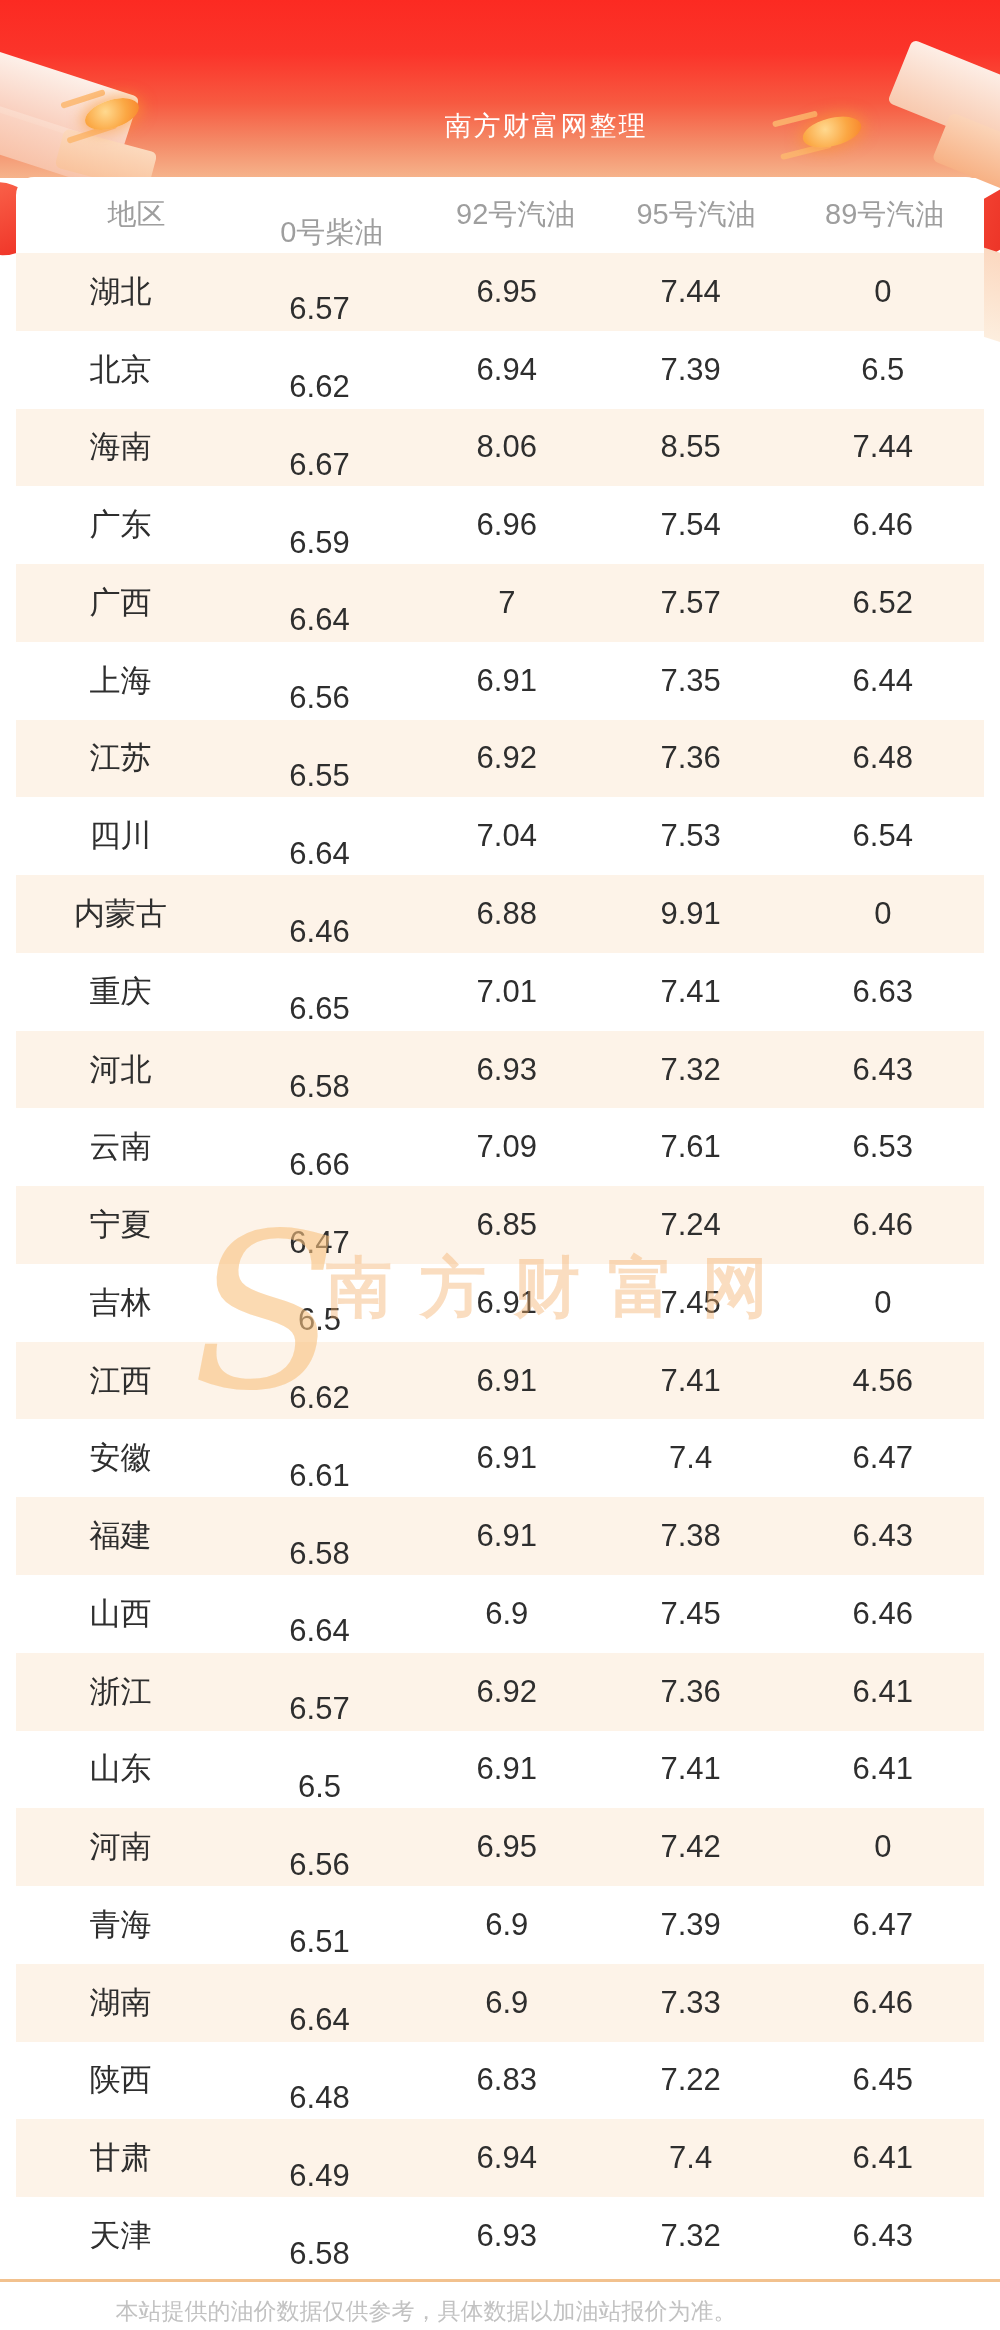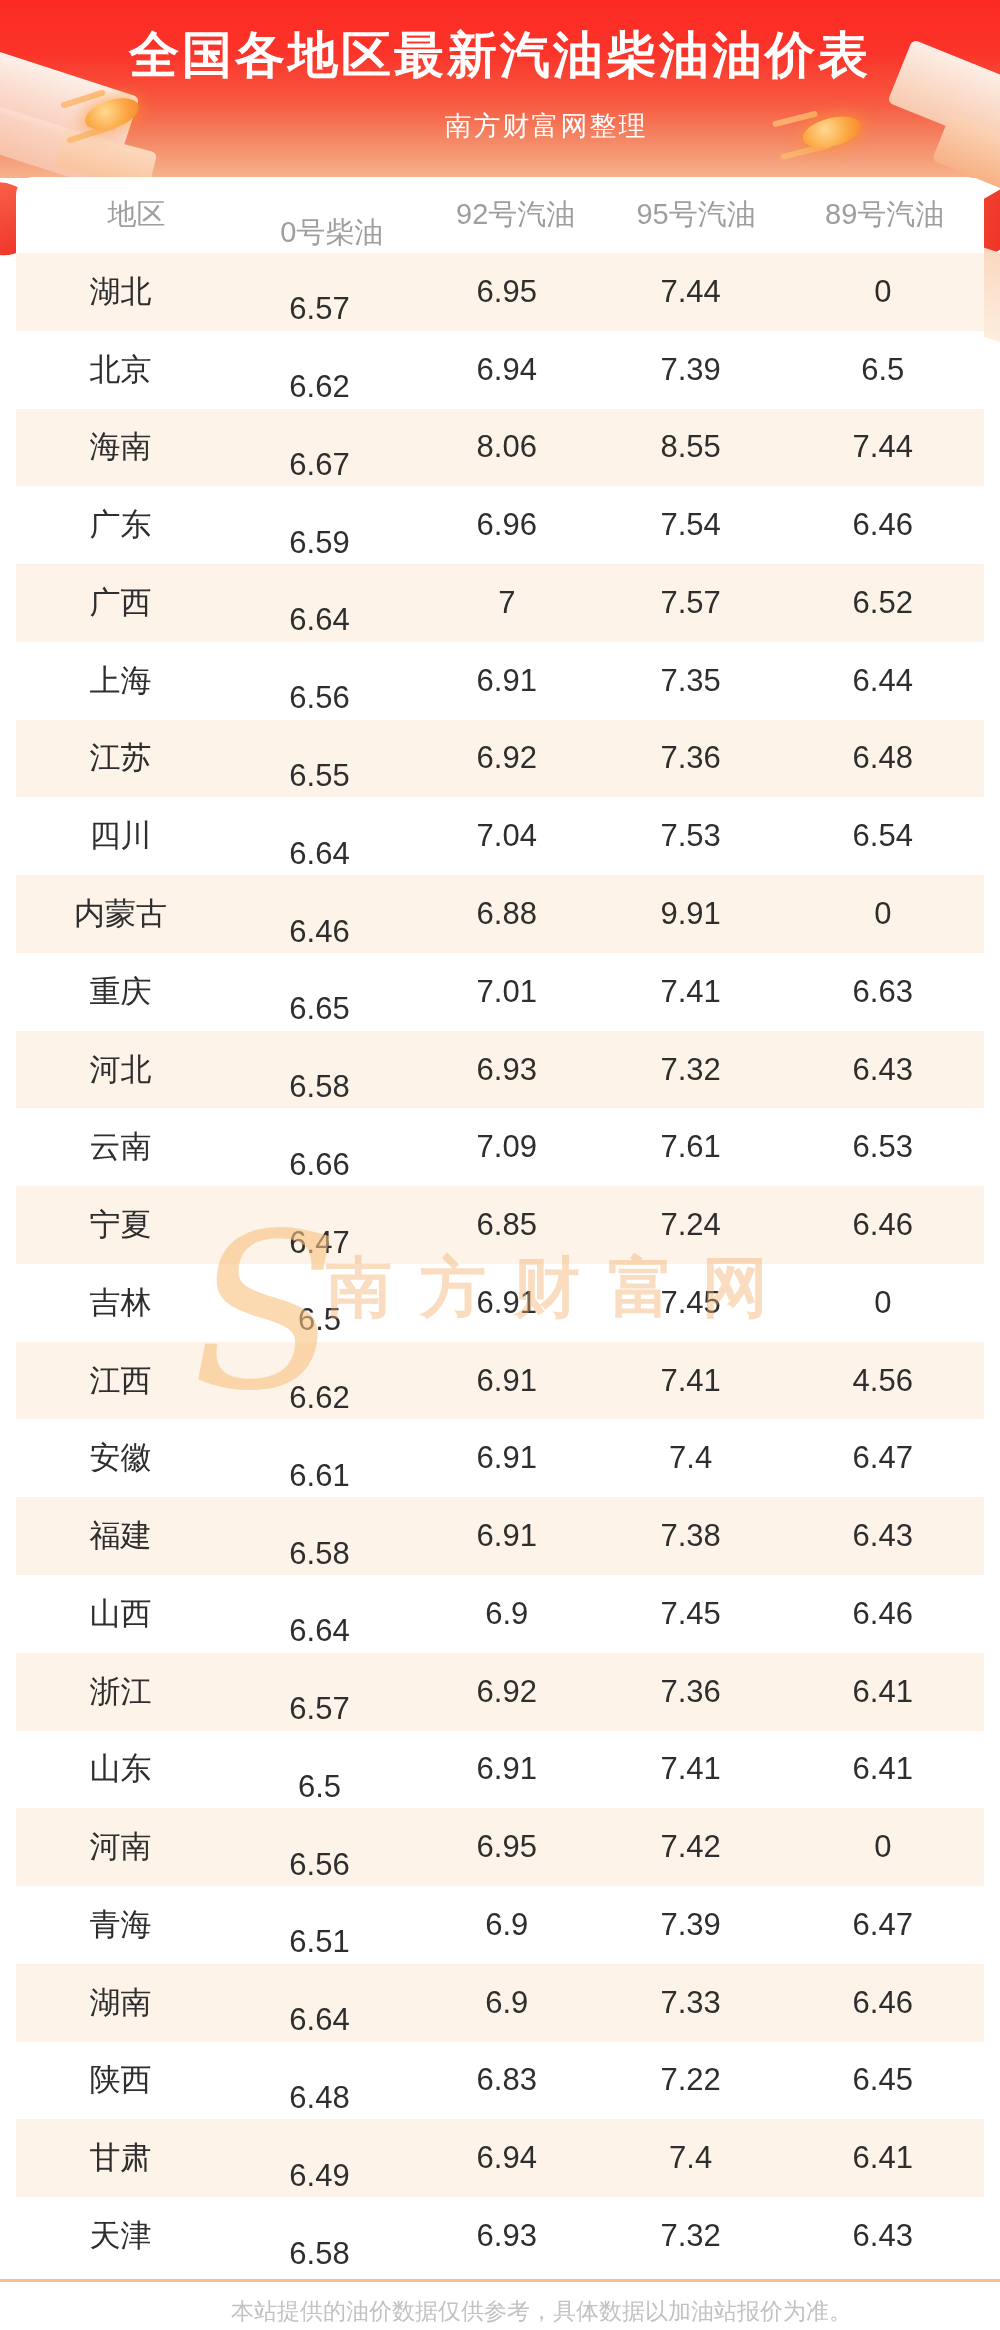--- a/index.html
+++ b/index.html
@@ -95,7 +95,6 @@
     <div class="slab dr-slab3"></div>
   </div>
 
-  <div class="page-title">全国各地区最新汽油柴油油价表</div>
   <div class="page-subtitle">南方财富网整理</div>
 
   <div class="card">

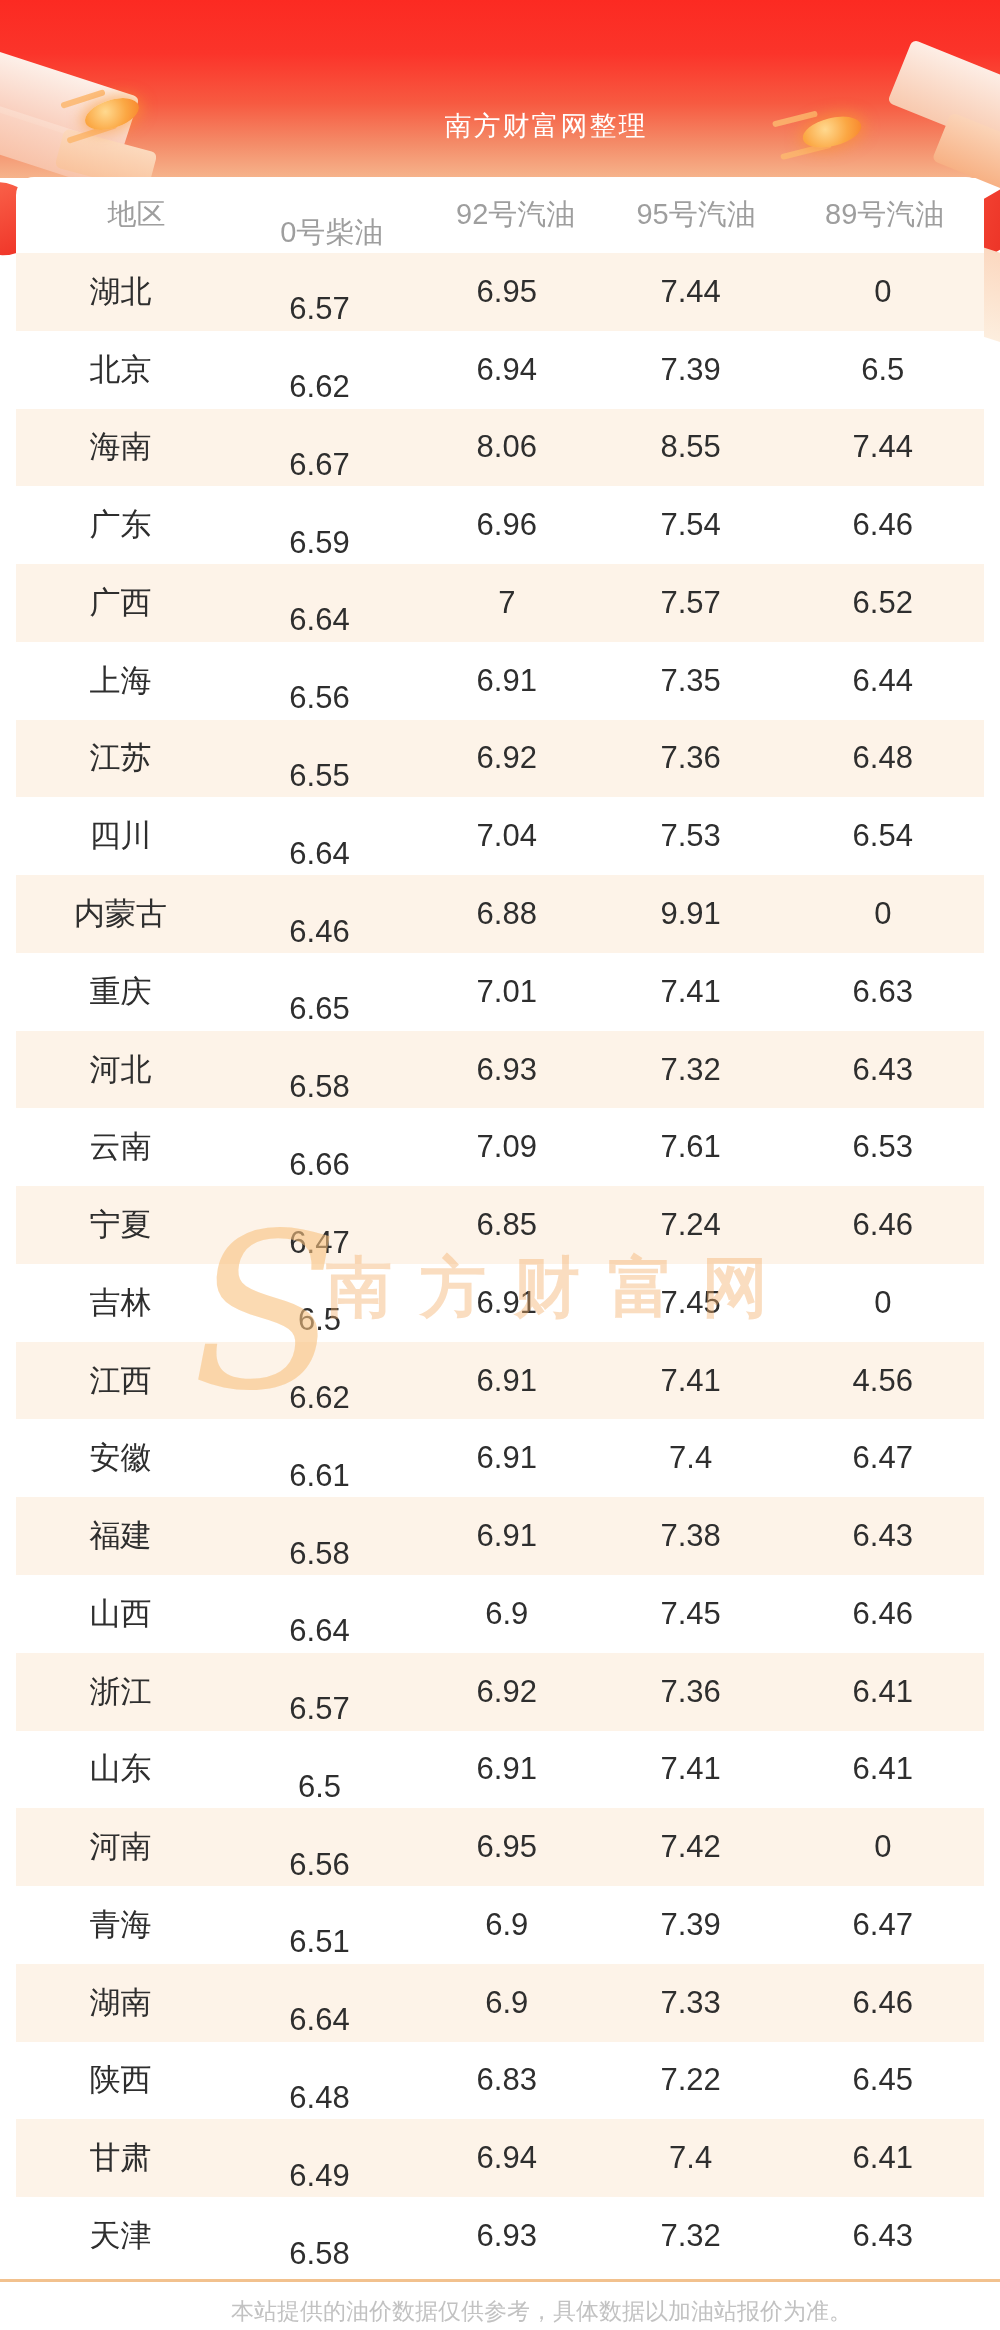--- a/index.html
+++ b/index.html
@@ -65,7 +65,7 @@
 
   
   .divider{position:absolute;left:0;top:2279px;width:1000px;height:3px;background:#f2c18e;z-index:2;}
-  .footer-note{position:absolute;left:0;top:2296px;width:852px;text-align:right;z-index:2;
+  .footer-note{position:absolute;left:0;top:2296px;width:852px;text-align:center;z-index:2;
         color:#c2c2c2;font-size:23px;}
 </style>
 </head>

